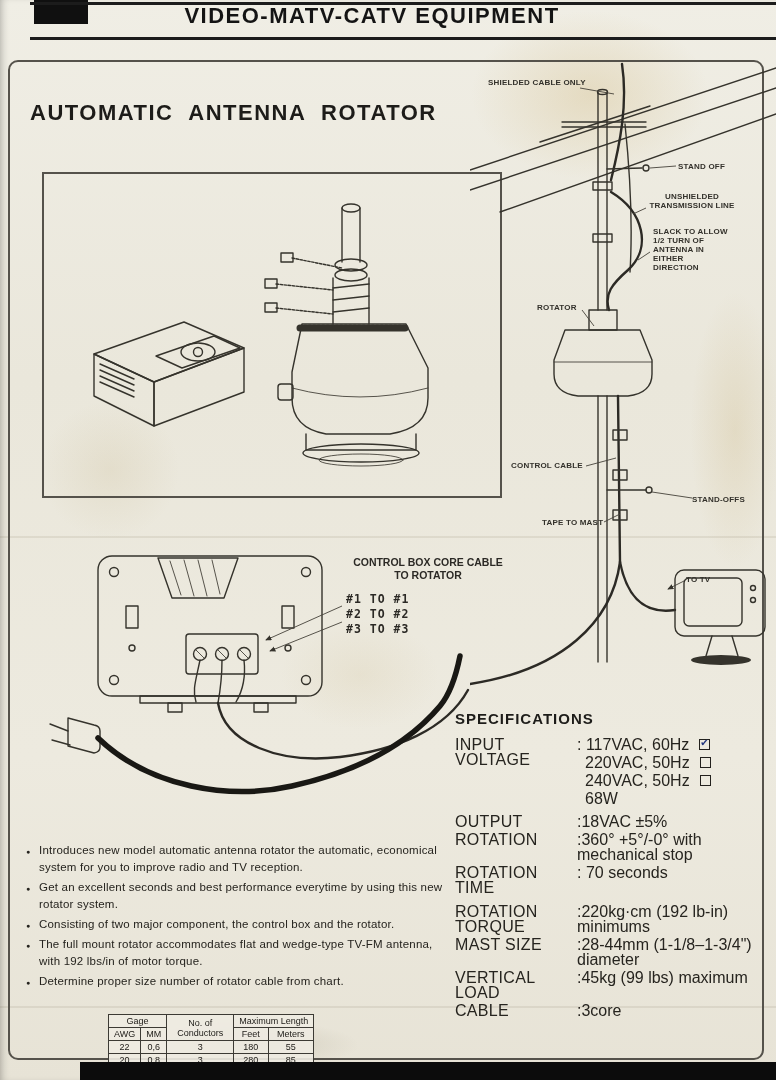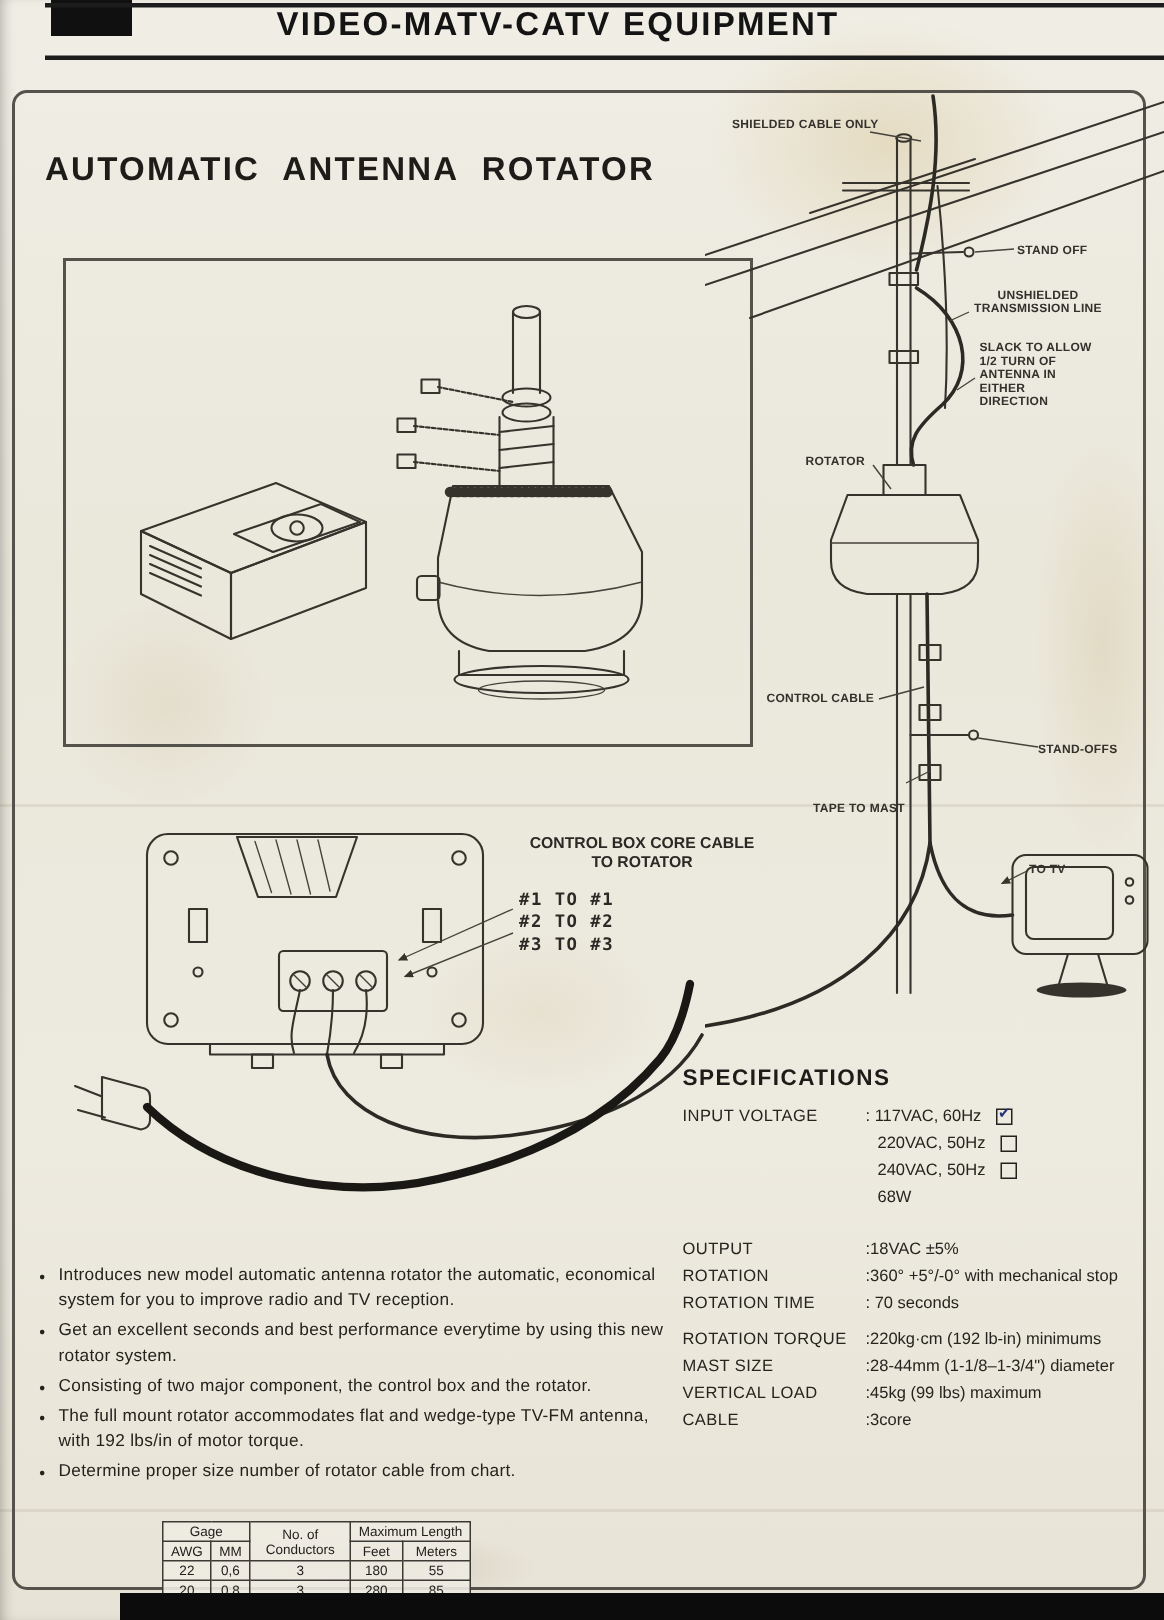--- a/index.html
+++ b/index.html
@@ -208,7 +208,7 @@
   <div class="m-label" style="left:537px;top:303px;">ROTATOR</div>
   <div class="m-label" style="left:511px;top:461px;">CONTROL CABLE</div>
   <div class="m-label" style="left:692px;top:495px;">STAND-OFFS</div>
-  <div class="m-label" style="left:542px;top:518px;margin-top:16px;">TAPE TO MAST</div>
+  <div class="m-label" style="left:542px;top:518px;">TAPE TO MAST</div>
   <div class="m-label" style="left:686px;top:575px;">TO TV</div>
 
   <svg class="abs" style="left:40px;top:548px;" width="430" height="262" viewBox="0 0 430 262">

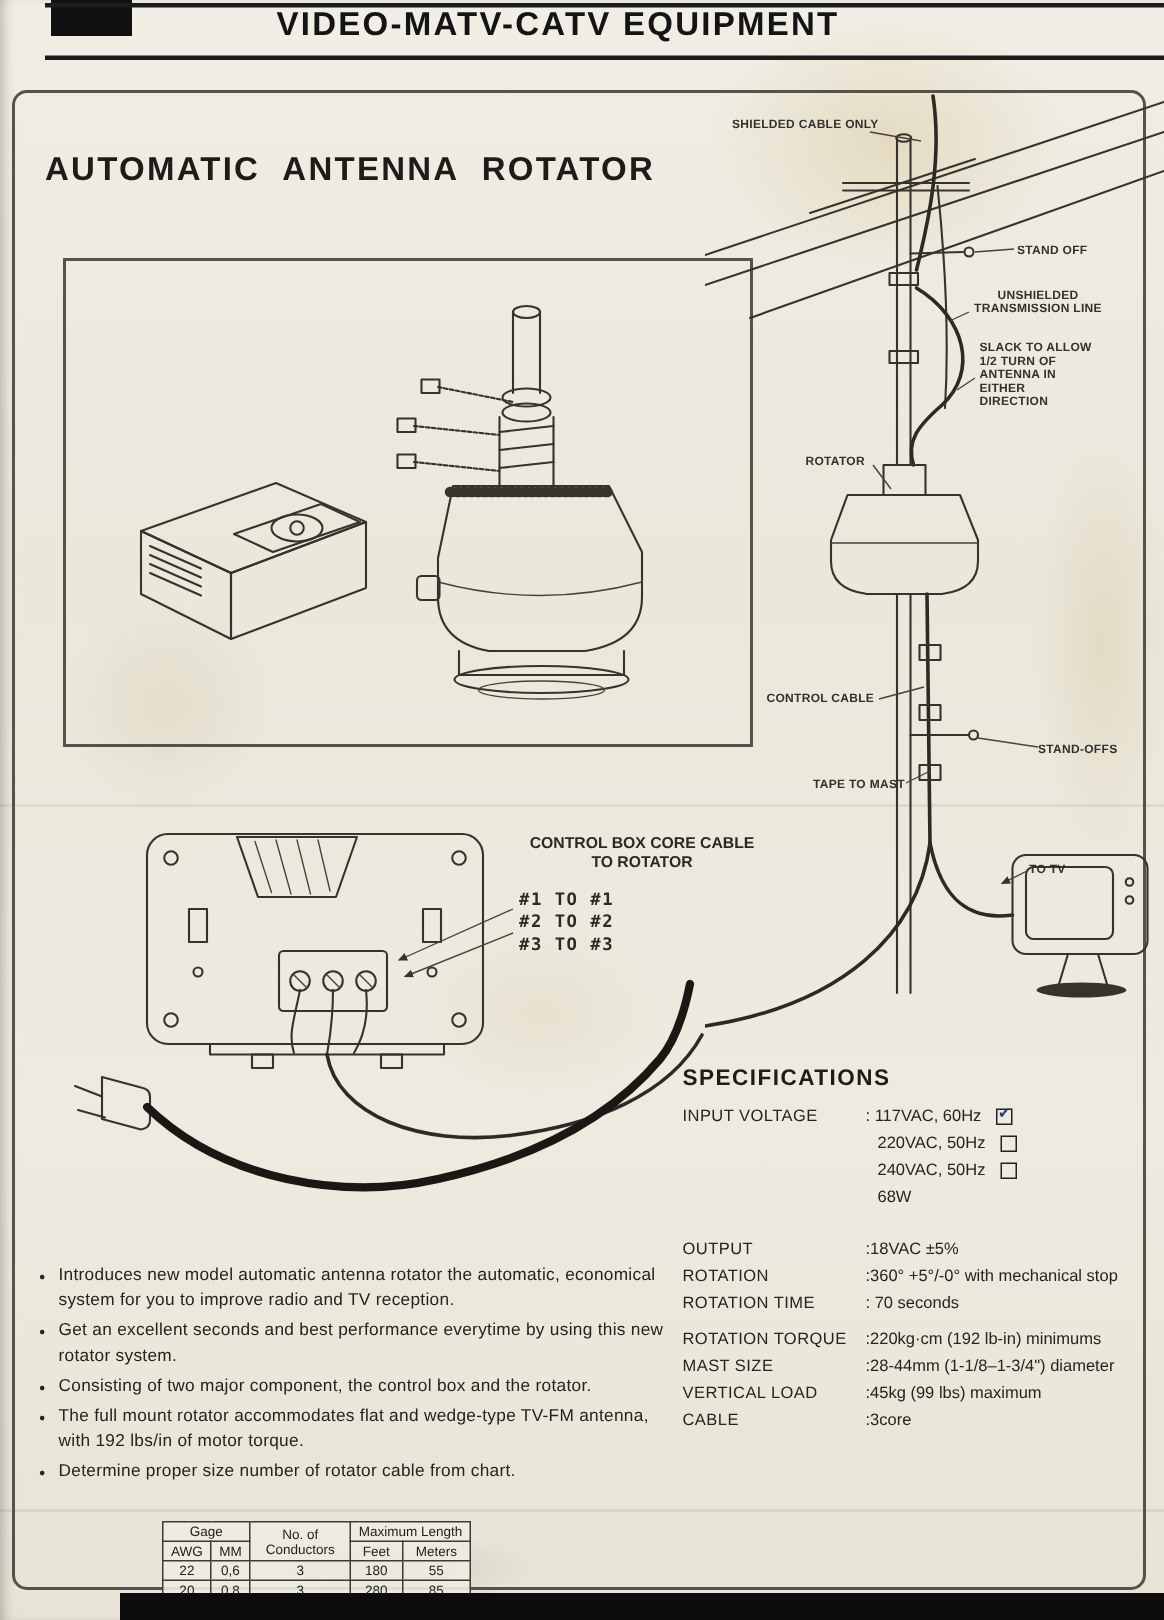--- a/index.html
+++ b/index.html
@@ -35,7 +35,7 @@
   
   #specs{left:455px;top:710px;width:316px;}
   #specs h2{margin:0 0 10px 0;font-size:15px;letter-spacing:1px;color:#1d1c19;}
-  .spec-row{display:flex;margin-bottom:3px;font-size:11px;line-height:15px;}
+  .spec-row{display:flex;margin-bottom:3px;font-size:16px;line-height:15px;}
   .spec-label{width:122px;flex:none;letter-spacing:.3px;}
   .spec-value{flex:1;}
   .gap{margin-top:9px;}

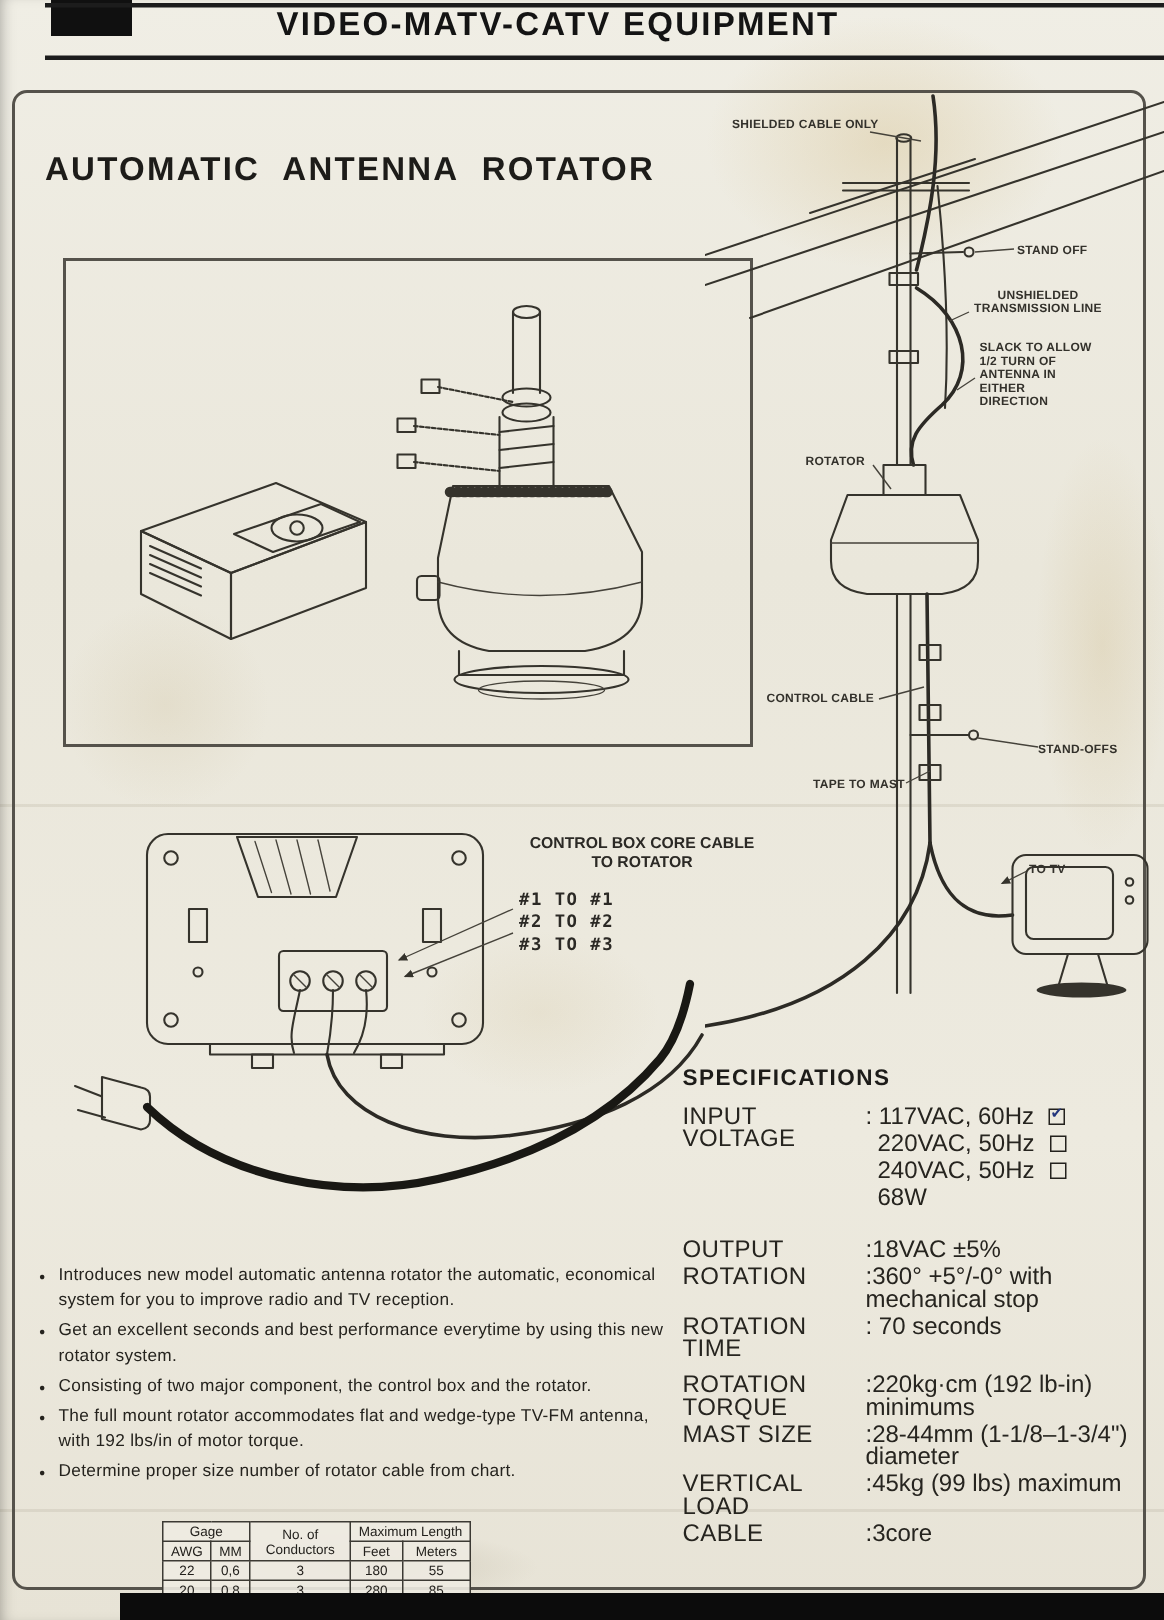--- a/index.html
+++ b/index.html
@@ -294,7 +294,7 @@
         <div class="power-line">68W</div>
       </div>
     </div>
-    <div class="spec-row" style="margin-top:20px;">
+    <div class="spec-row" style="margin-top:8px;">
       <div class="spec-label">OUTPUT</div>
       <div class="spec-value">:18VAC ±5%</div>
     </div>

